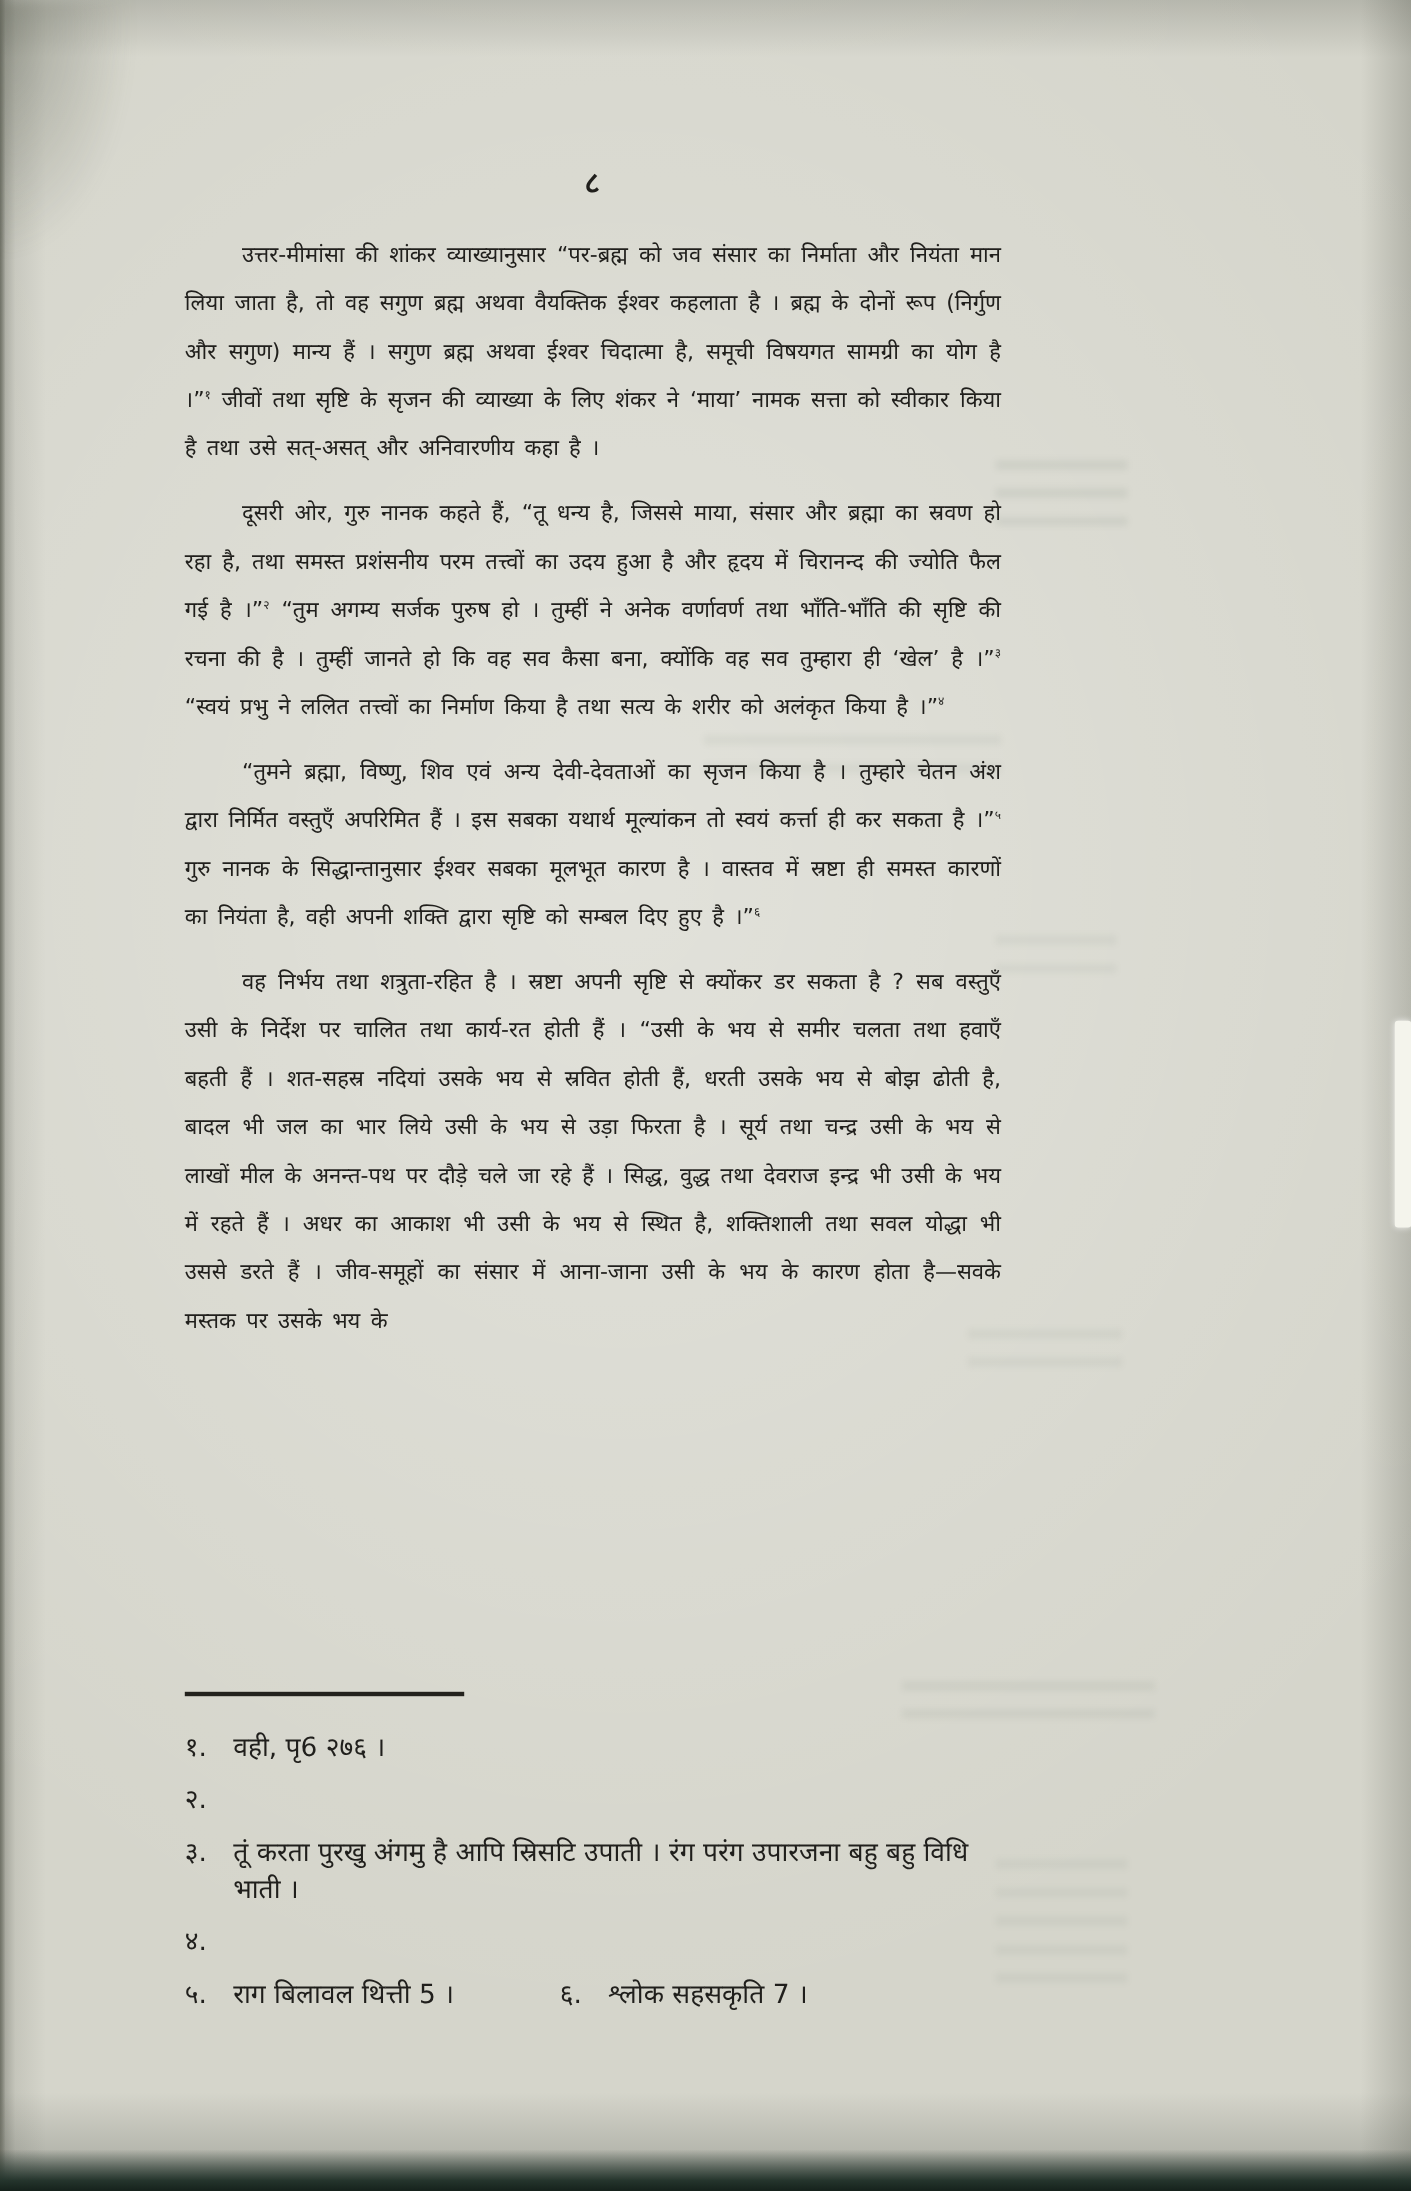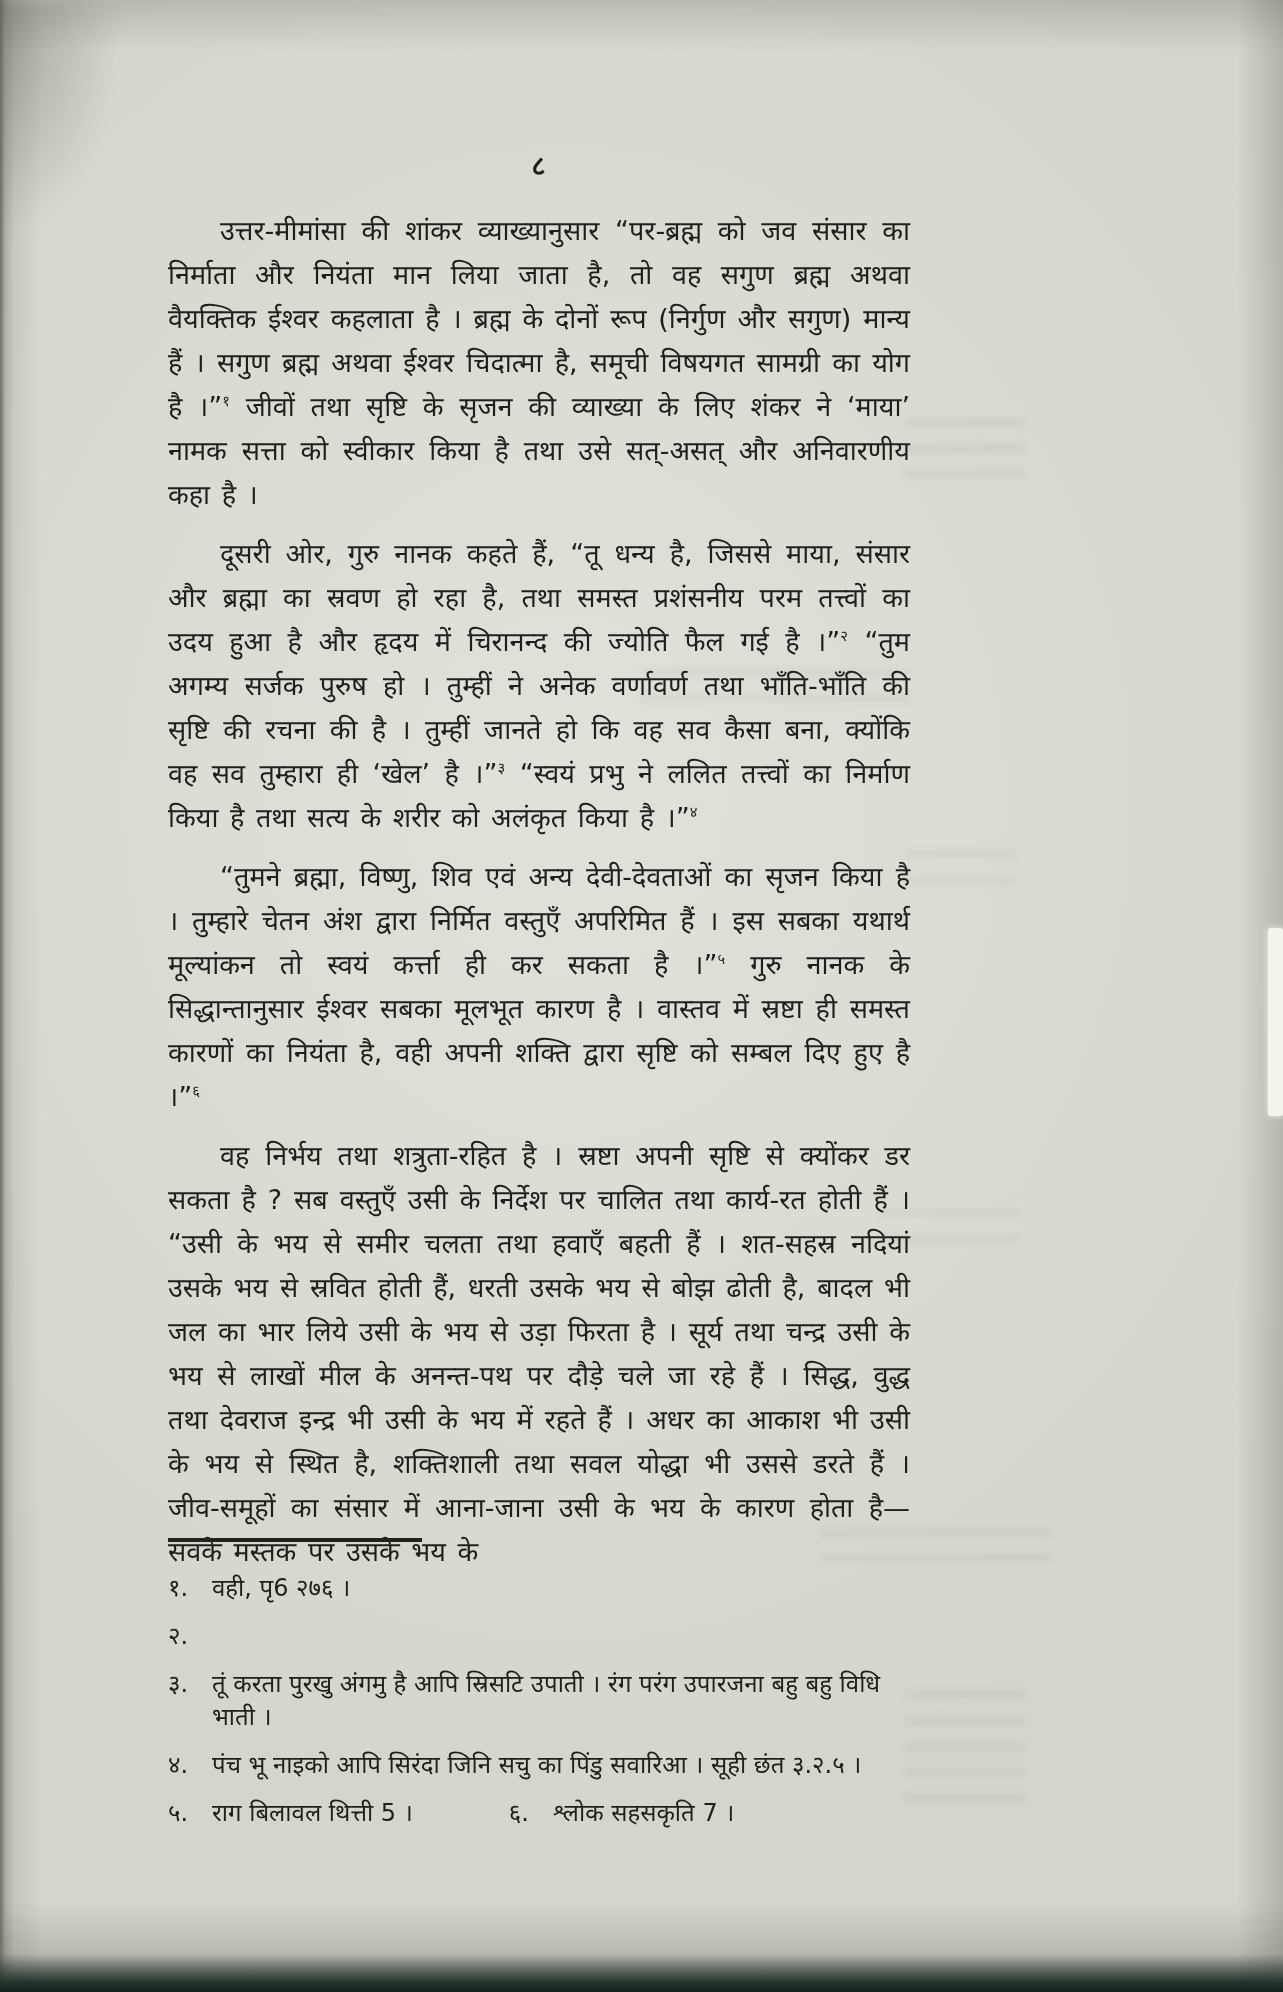--- a/index.html
+++ b/index.html
@@ -52,7 +52,7 @@
   }
   .para{
     margin:0 0 15px 0;
-    font-size:27px;line-height:44px;
+    font-size:20px;line-height:44px;
     text-align:justify;text-indent:52px;
     word-spacing:3px;
     font-weight:500;

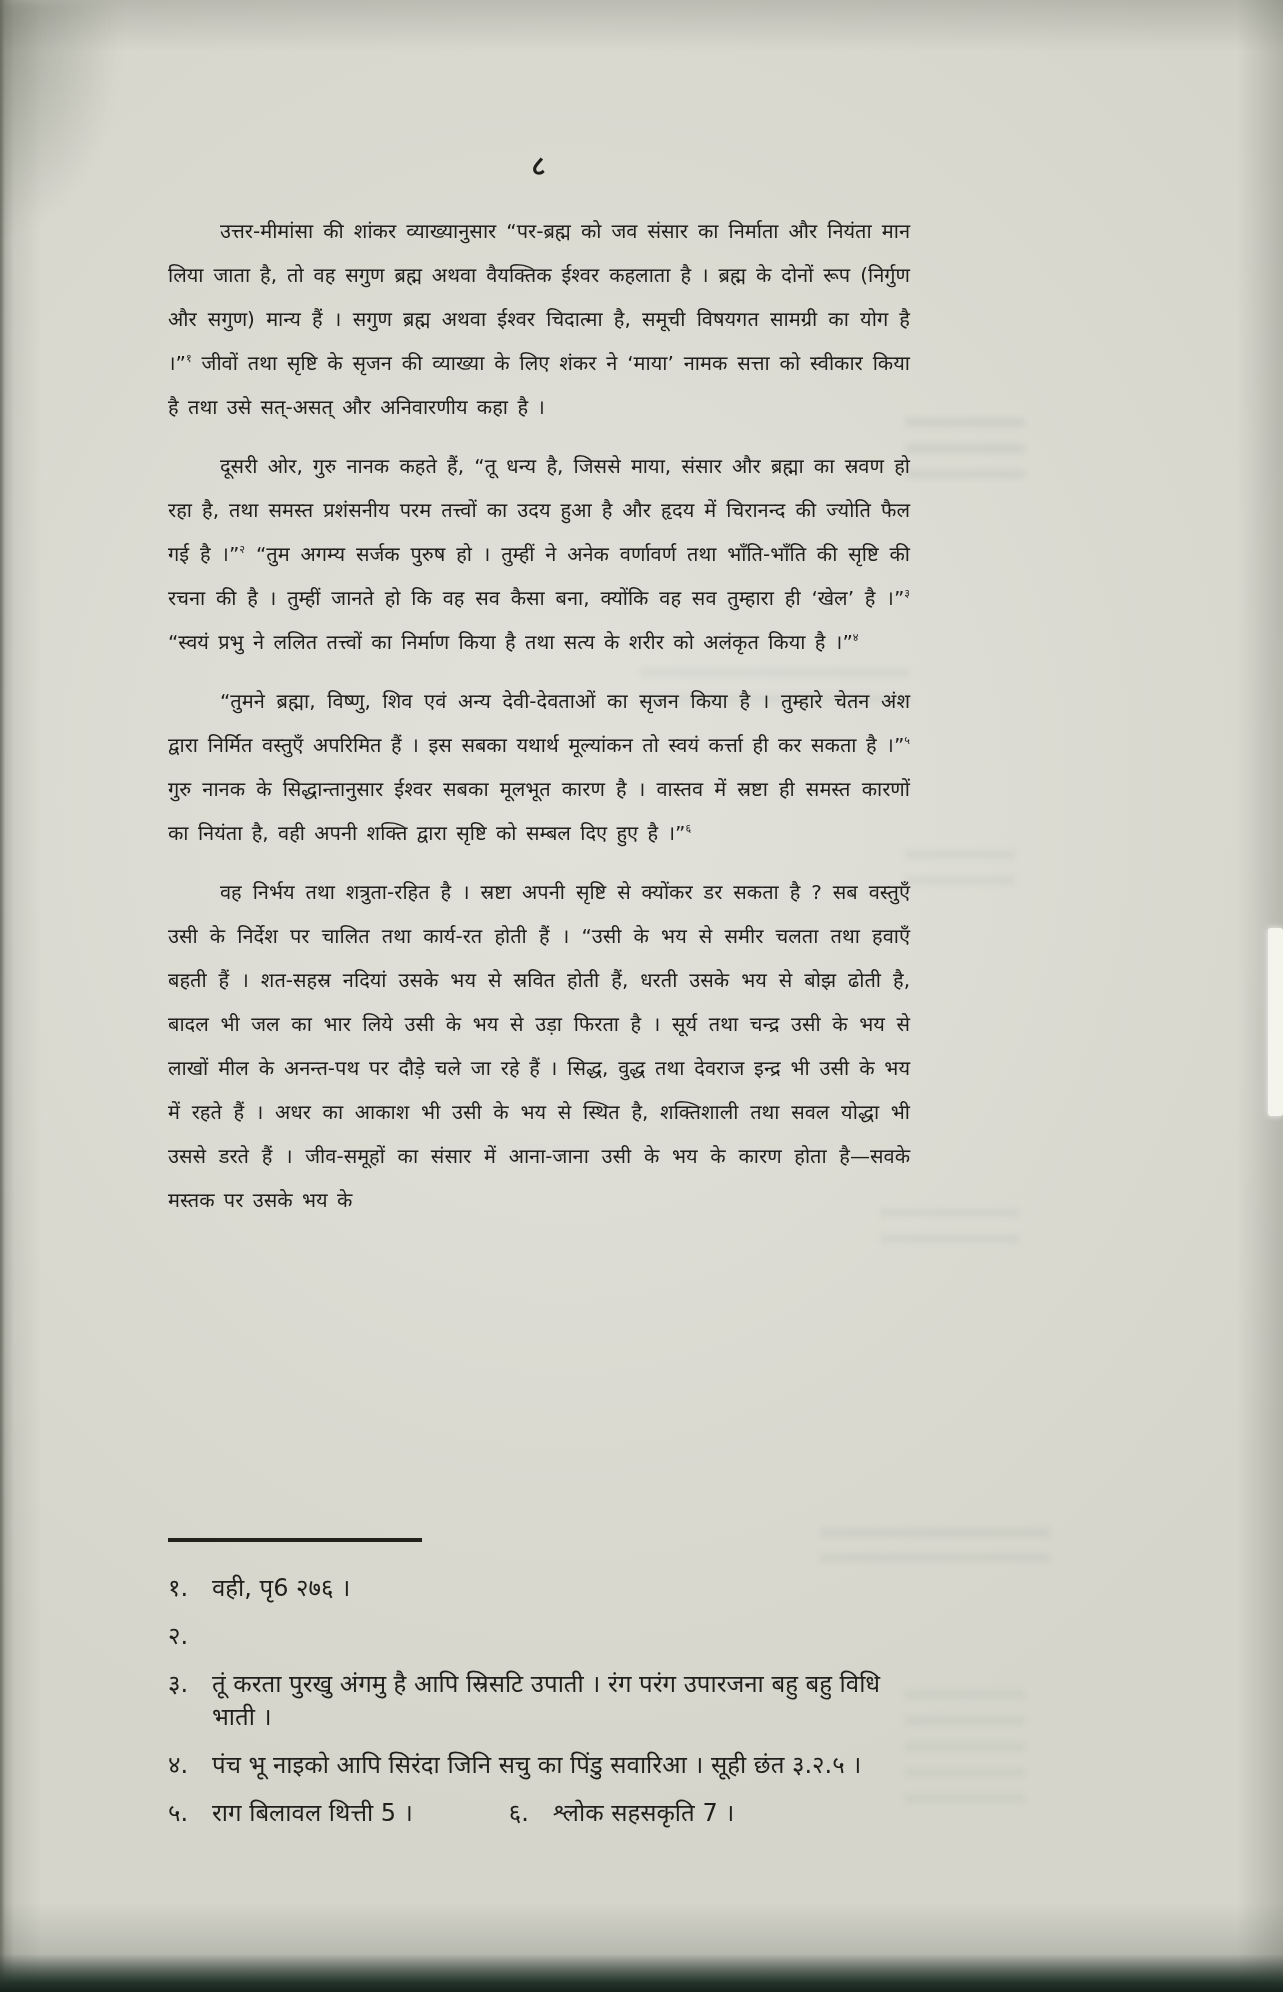--- a/index.html
+++ b/index.html
@@ -116,7 +116,6 @@
 
     <div class="fn-item">
       <span class="fn-num">४.</span>
-      <span class="fn-text">पंच भू नाइको आपि सिरंदा जिनि सचु का पिंडु सवारिआ । सूही छंत ३.२.५ ।</span>
     </div>
 
     <div class="fn-item">

